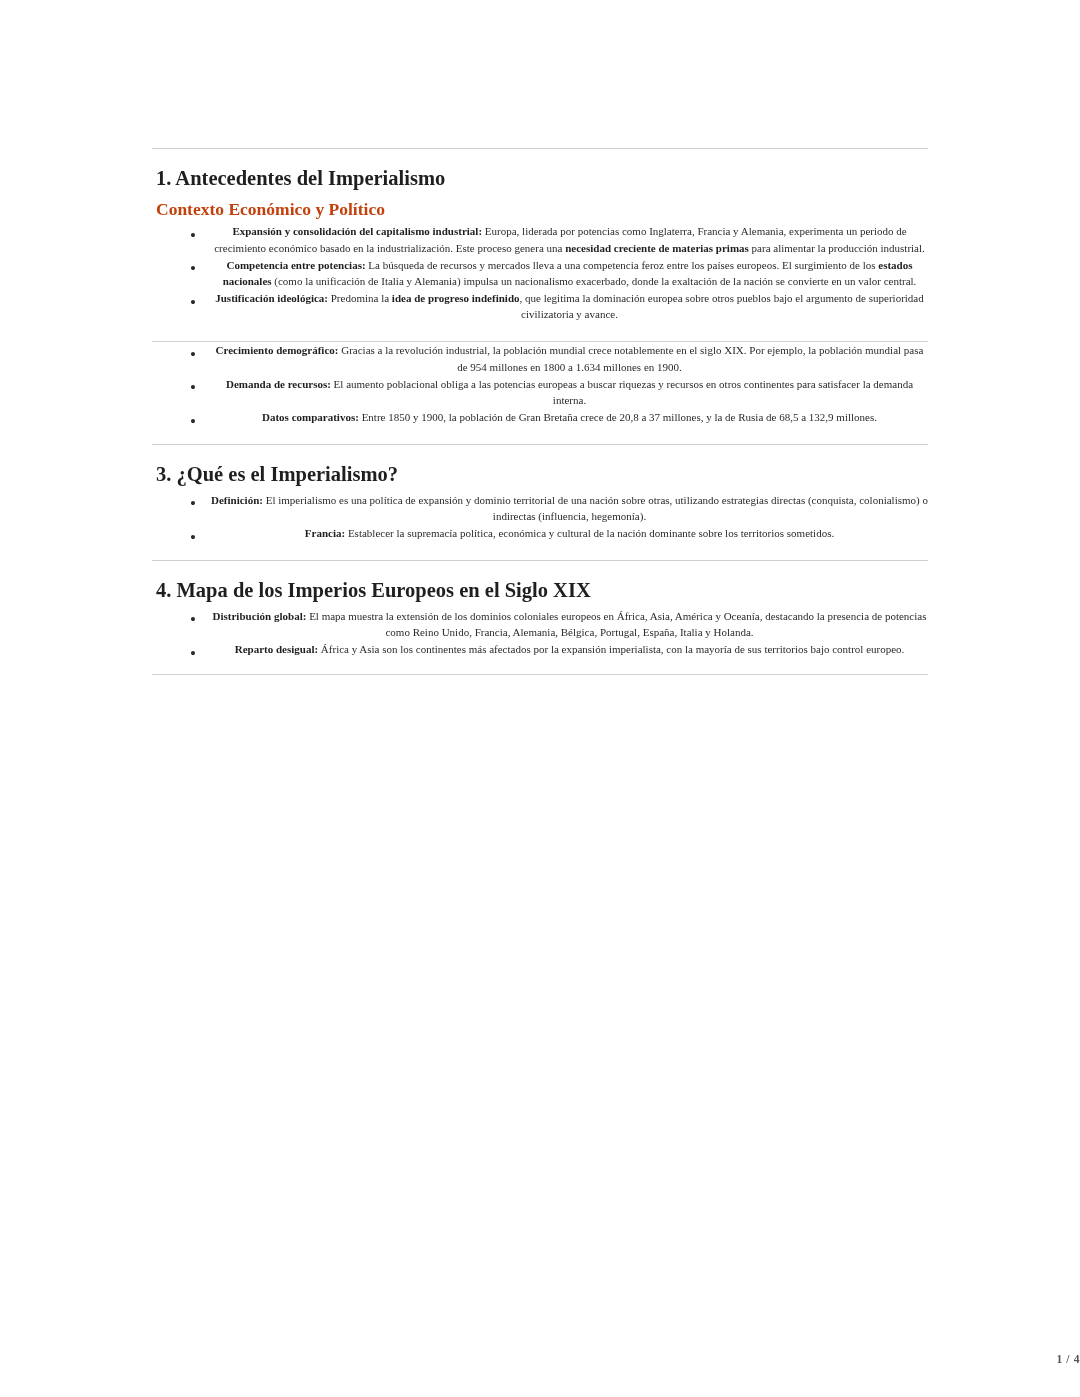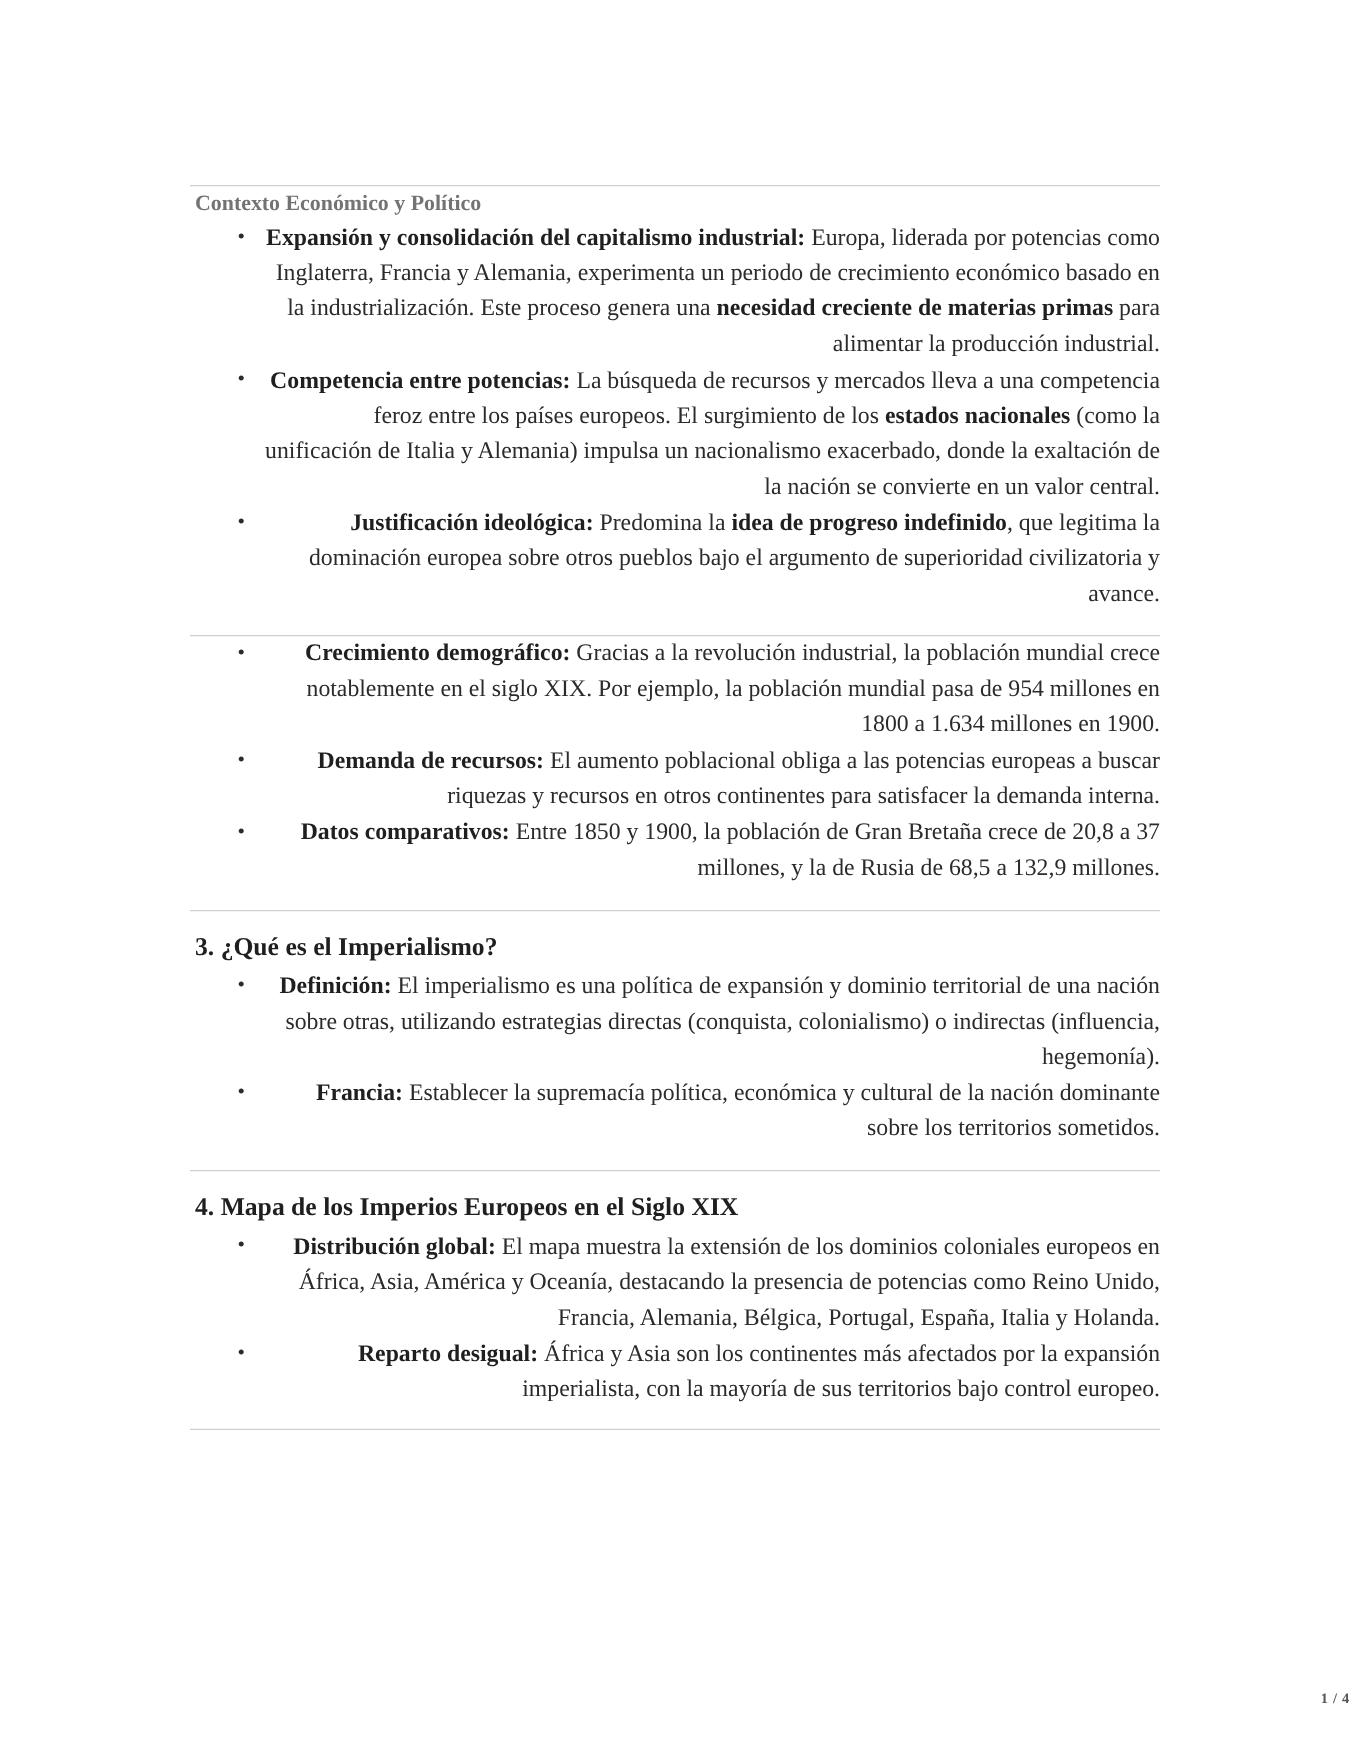--- a/index.html
+++ b/index.html
@@ -115,6 +115,7 @@
     <hr class="rule">
 
     <div class="section">
+      <h2 class="sec-heading">1. Antecedentes del Imperialismo</h2>
       <h3 class="sub-heading">Contexto Económico y Político</h3>
       <ul class="bullets">
         <li><span class="b">Expansión y consolidación del capitalismo industrial:</span><span> Europa, liderada por potencias como Inglaterra, Francia y Alemania, experimenta un periodo de crecimiento económico basado en la industrialización. Este proceso genera una </span><span class="b">necesidad creciente de materias primas</span><span> para alimentar la producción industrial.</span></li>

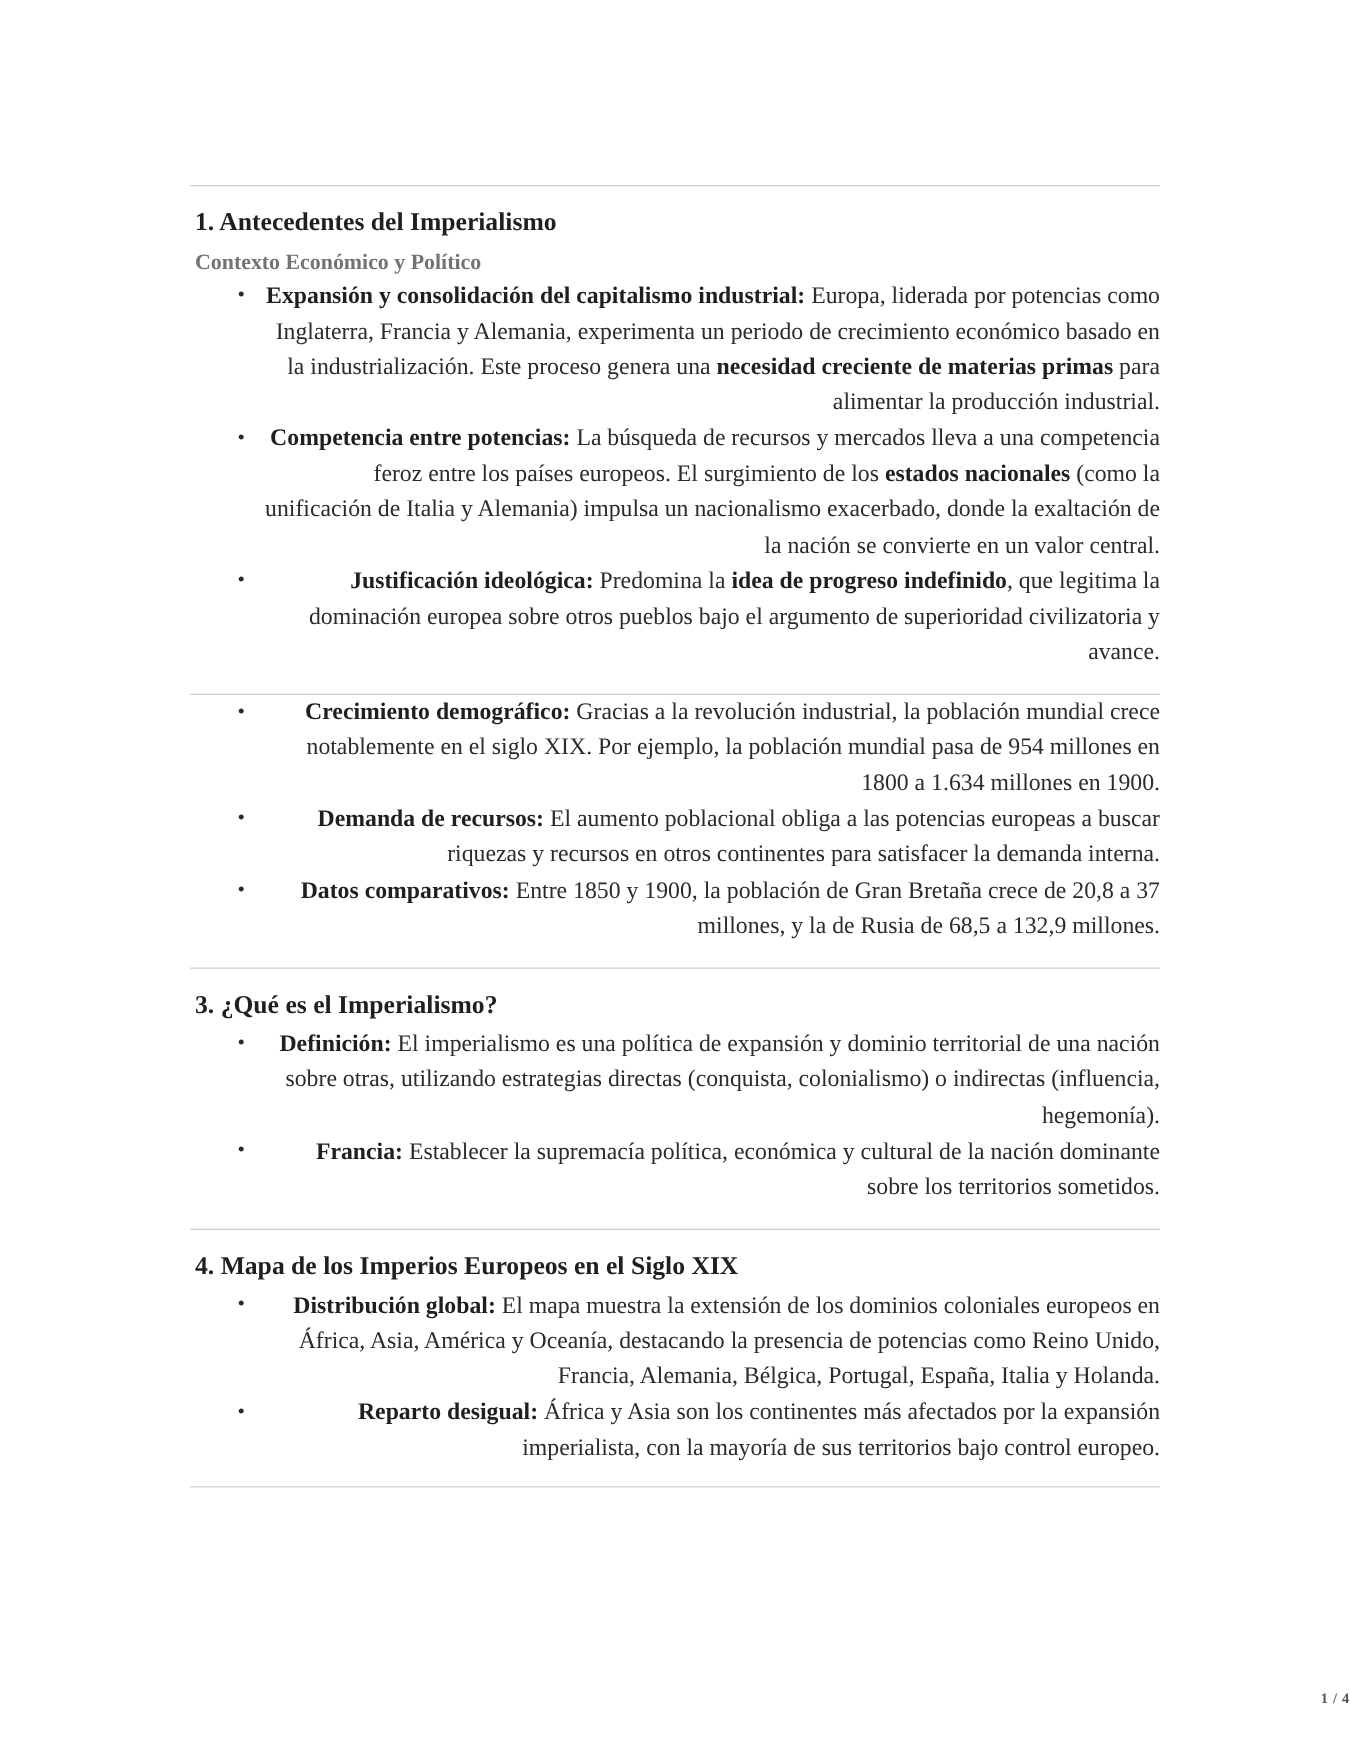--- a/index.html
+++ b/index.html
@@ -55,7 +55,7 @@
   .sub-heading {
     font-size: 17.5px;
     font-weight: bold;
-    color: #737373;
+    color: #c2410c;
     margin: 0;
     padding: 2px 0 2px 4px;
     line-height: 1.35;

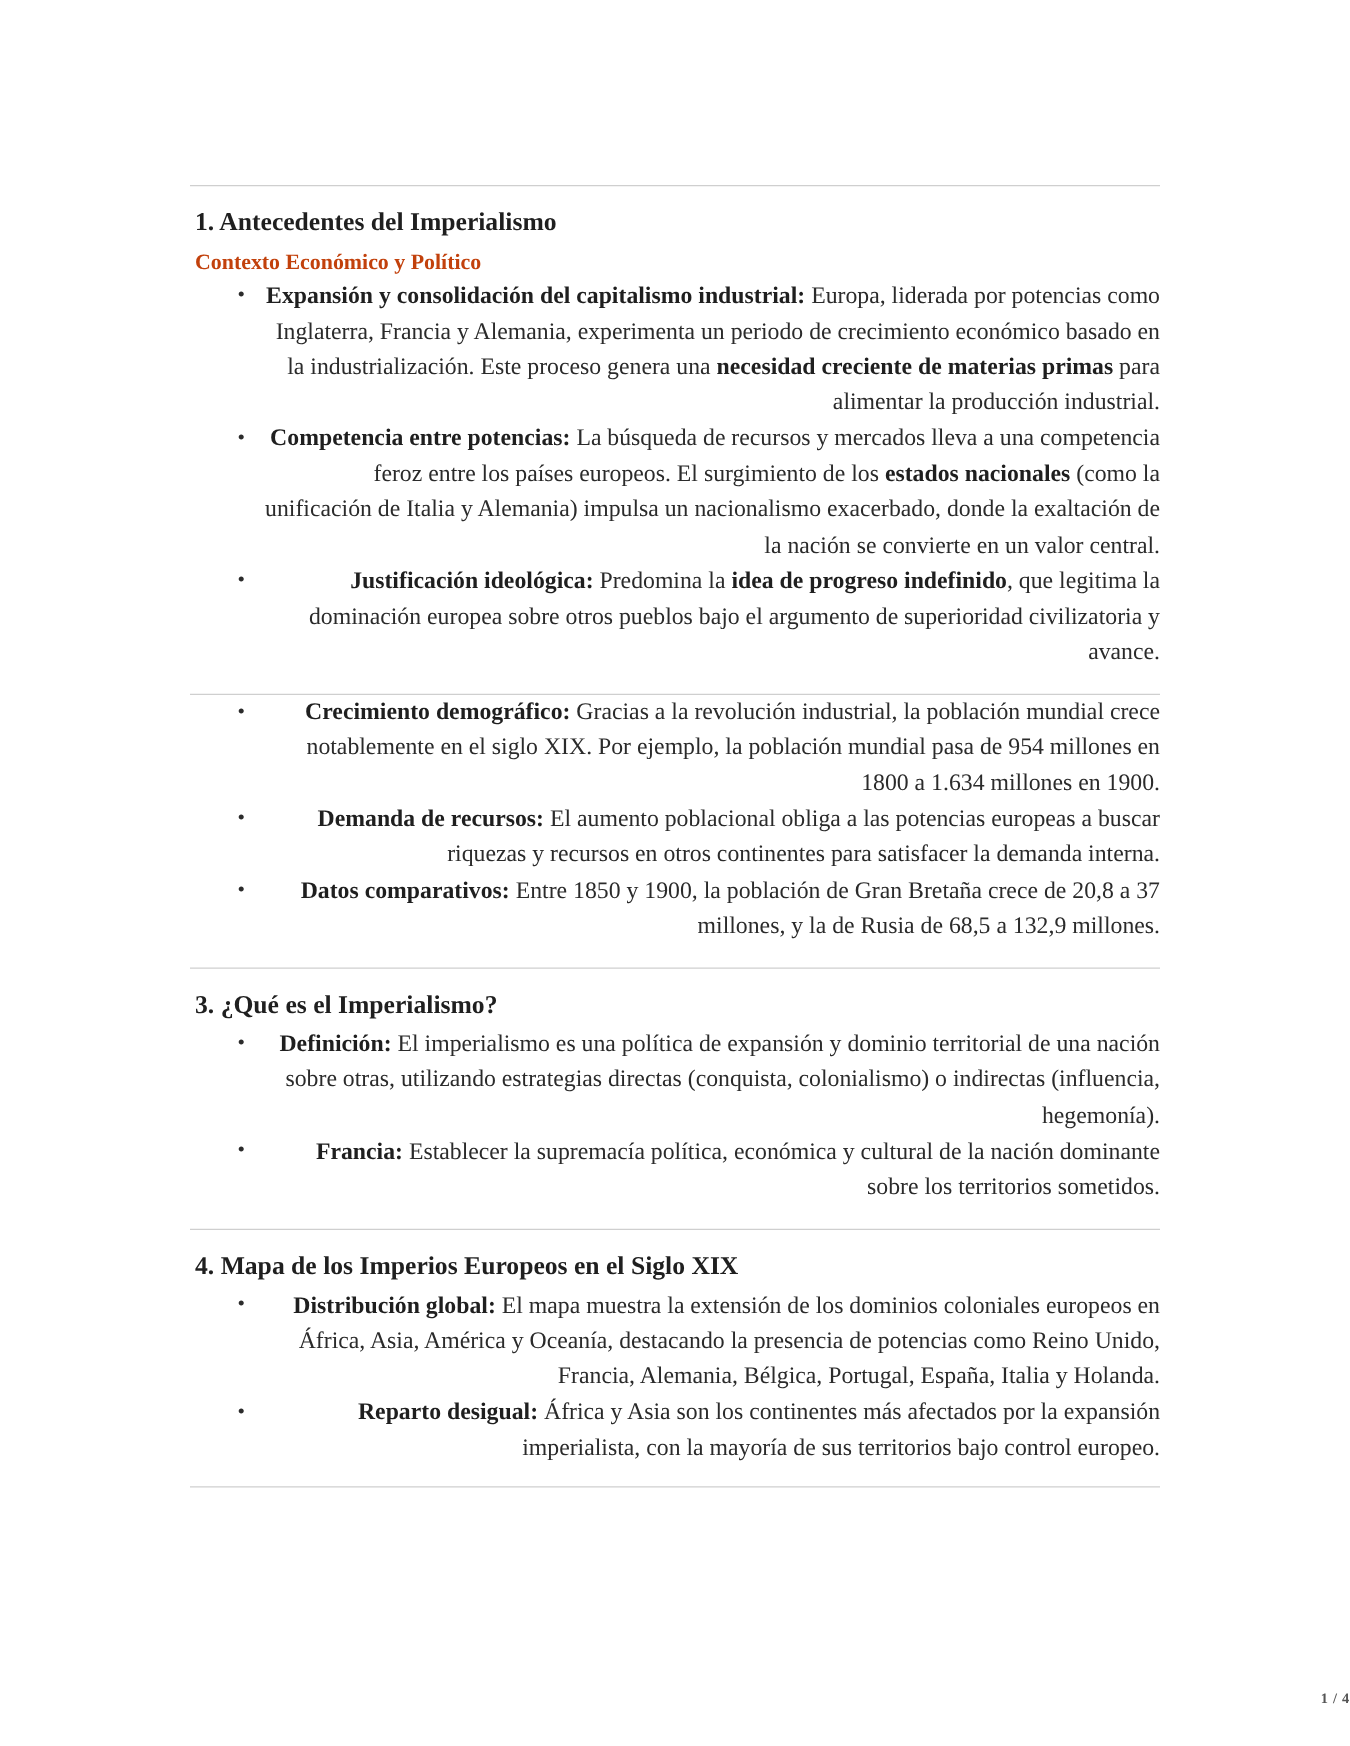--- a/index.html
+++ b/index.html
@@ -67,12 +67,12 @@
   }
   ul.bullets > li {
     position: relative;
-    font-size: 19px;
+    font-size: 11px;
     line-height: 1.495;
     color: #2b2b2b;
     padding: 0 0 0 21px;
     margin: 0 0 0.5px 0;
-    text-align: right;
+    text-align: center;
   }
   ul.bullets > li::before {
     content: "\2022";

